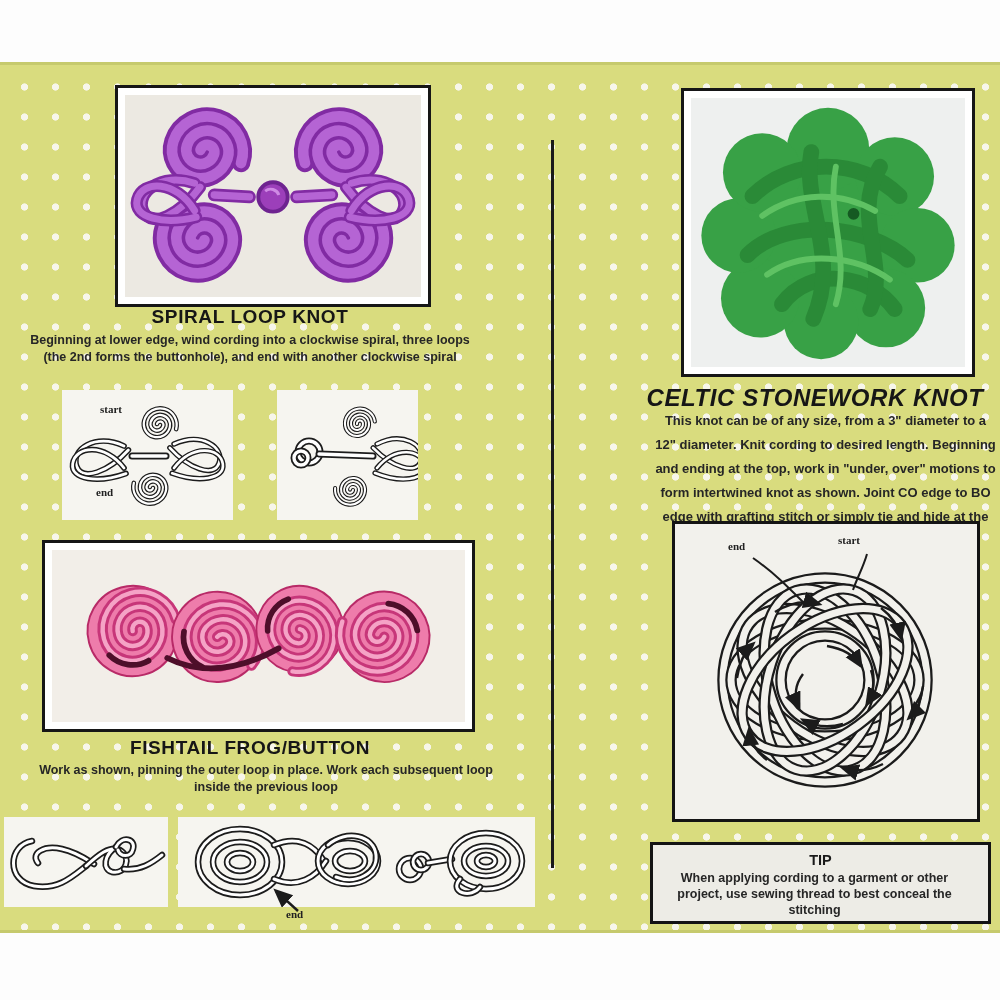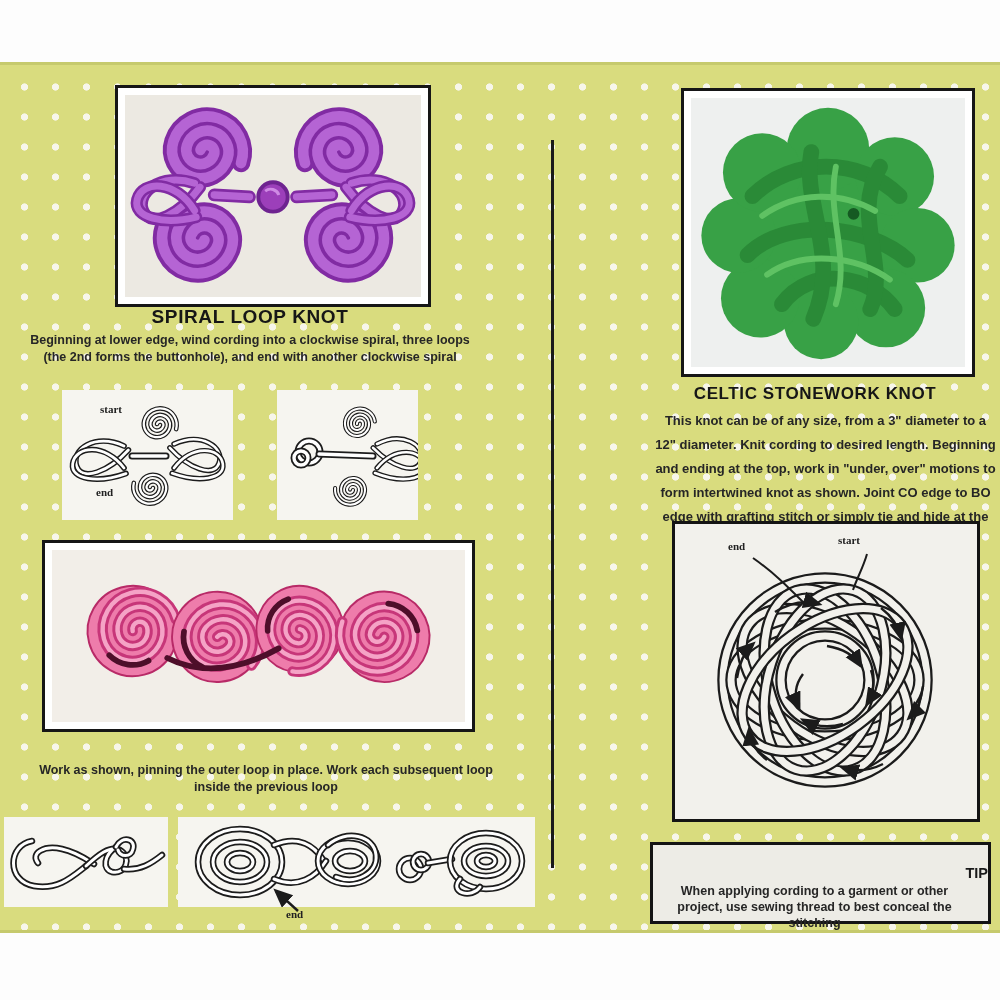--- a/index.html
+++ b/index.html
@@ -264,7 +264,7 @@
     </div>
   </div>
 
-  <div class="title" style="left:640px;top:384px;width:350px;font-size:17px;">CELTIC STONEWORK KNOT</div>
+  <div class="title" style="left:640px;top:384px;width:350px;font-size:24px;font-style:italic;">CELTIC STONEWORK KNOT</div>
 
   <div class="para" style="left:653px;top:409px;width:345px;font-size:13px;line-height:24px;">This knot can be of any size, from a 3" diameter to a 12" diameter.  Knit cording to desired length. Beginning and ending at the top, work in "under, over" motions to form intertwined knot as shown. Joint CO edge to BO edge with grafting stitch or simply tie and hide at the back</div>
 

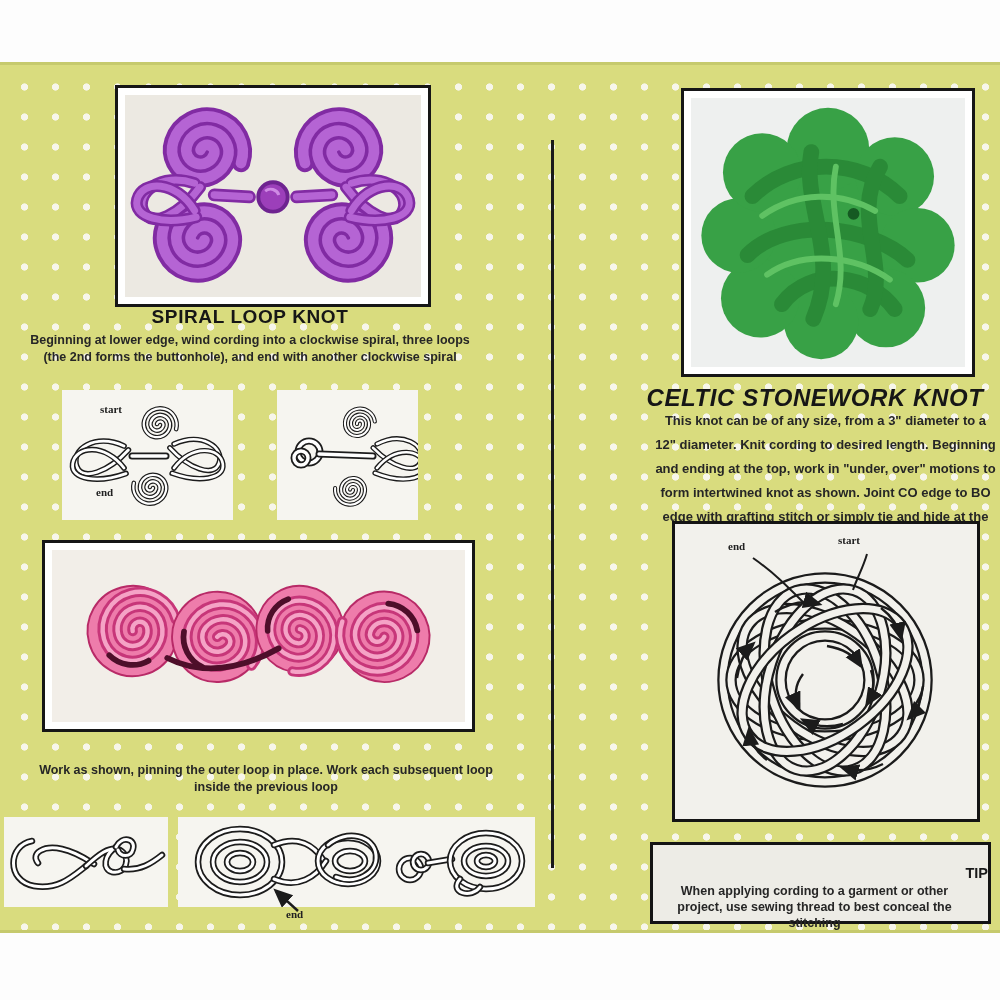--- a/index.html
+++ b/index.html
@@ -179,6 +179,7 @@
     </div>
   </div>
 
+  <div class="title" style="left:20px;top:737px;width:460px;">FISHTAIL FROG/BUTTON</div>
 
   <div class="para" style="left:32px;top:762px;width:468px;">Work as shown, pinning the outer loop in place.  Work each subsequent loop inside the previous loop</div>
 

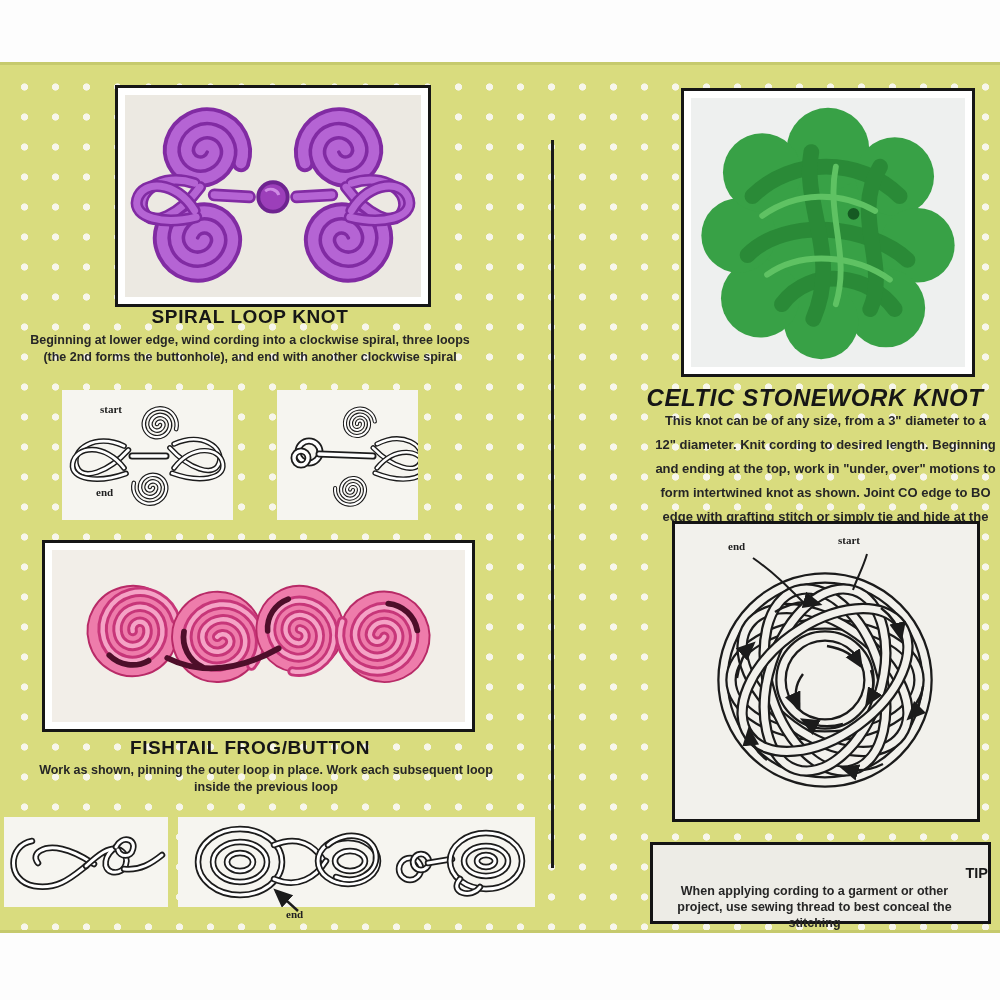--- a/index.html
+++ b/index.html
@@ -21,7 +21,7 @@
            border:3px solid #141414;box-sizing:border-box;}
   .tipbox{position:absolute;left:650px;top:842px;width:341px;height:82px;background:#edece6;
           border:3px solid #141414;box-sizing:border-box;text-align:center;}
-  .tip-title{font-weight:bold;font-size:14.5px;color:#1a1a1a;margin-top:20px;text-align:right;}
+  .tip-title{font-weight:bold;font-size:14.5px;color:#1a1a1a;margin-top:7px;}
   .tip-text{font-weight:bold;font-size:12.5px;line-height:16px;color:#262626;padding:2px 20px 0 8px;}
   
   .lk{stroke:#1c1c1c;stroke-width:7;fill:none;stroke-linecap:round;}

